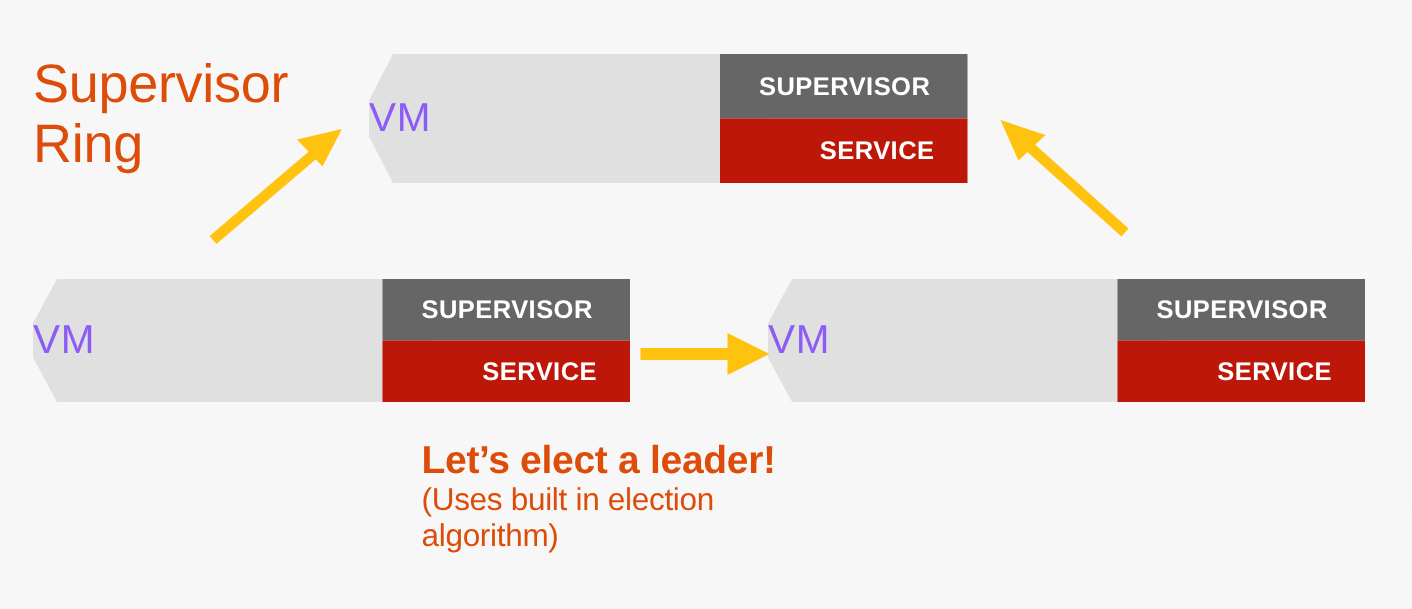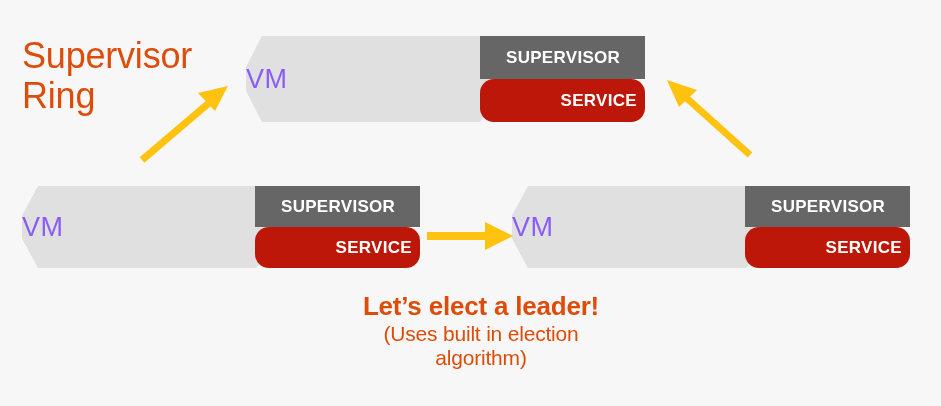--- a/index.html
+++ b/index.html
@@ -70,8 +70,7 @@
   .band-service {
     background: #bd1709;
     justify-content: flex-end;
-    padding-right: 8px;
-    border-radius: 14px;
+    padding-right: 22px;
   }
 
   

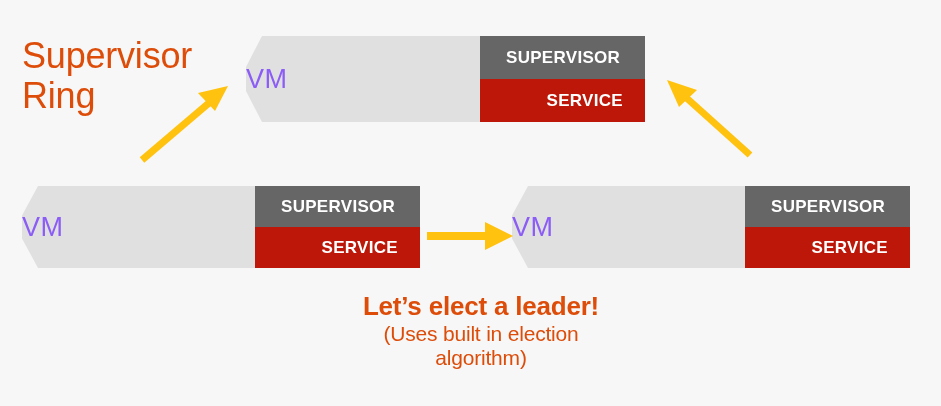--- a/index.html
+++ b/index.html
@@ -85,7 +85,6 @@
     left: 281px;
     top: 291px;
     width: 400px;
-    text-align: center;
     color: #dd4c08;
   }
   #caption-line1 {

